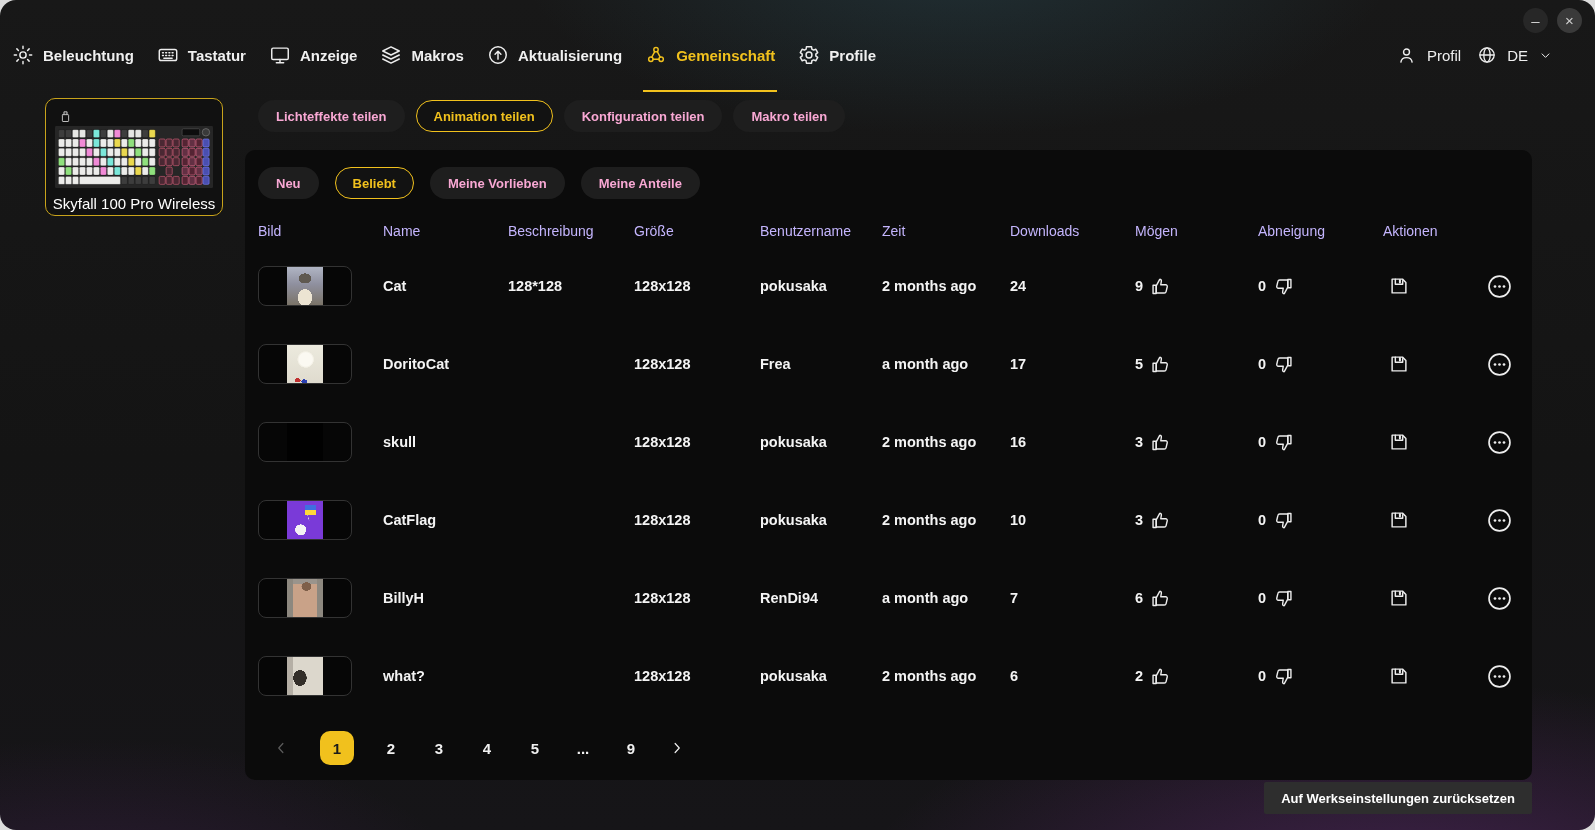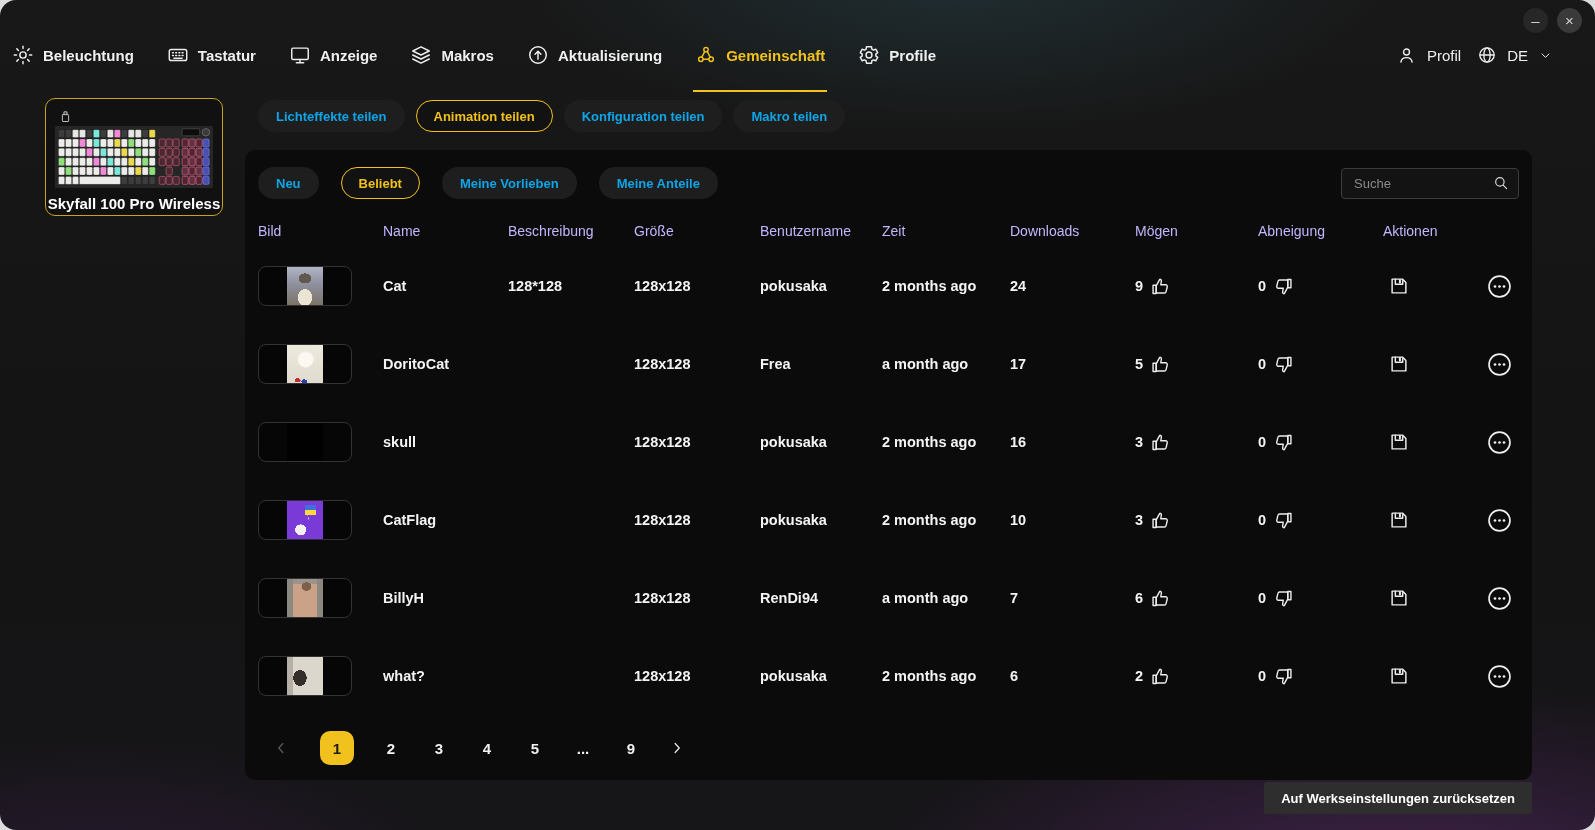--- a/index.html
+++ b/index.html
@@ -21,7 +21,7 @@
   
   .header{position:absolute;top:26px;left:0;right:0;height:58px;display:flex;align-items:center}
   .logo{margin-left:55px;font-size:38px;font-weight:700;letter-spacing:7px;color:#fdc40a;width:205px}
-  .nav{display:flex;align-items:center;gap:33px;margin-left:12px}
+  .nav{display:flex;align-items:center;gap:23px;margin-left:12px}
   .nav-item{position:relative;display:flex;align-items:center;gap:9px;font-size:15px;font-weight:700;color:#f0f0f0;cursor:pointer;white-space:nowrap}
   .nav-item .nic{width:22px;height:22px}
   .nav-item.active{color:var(--accent)}

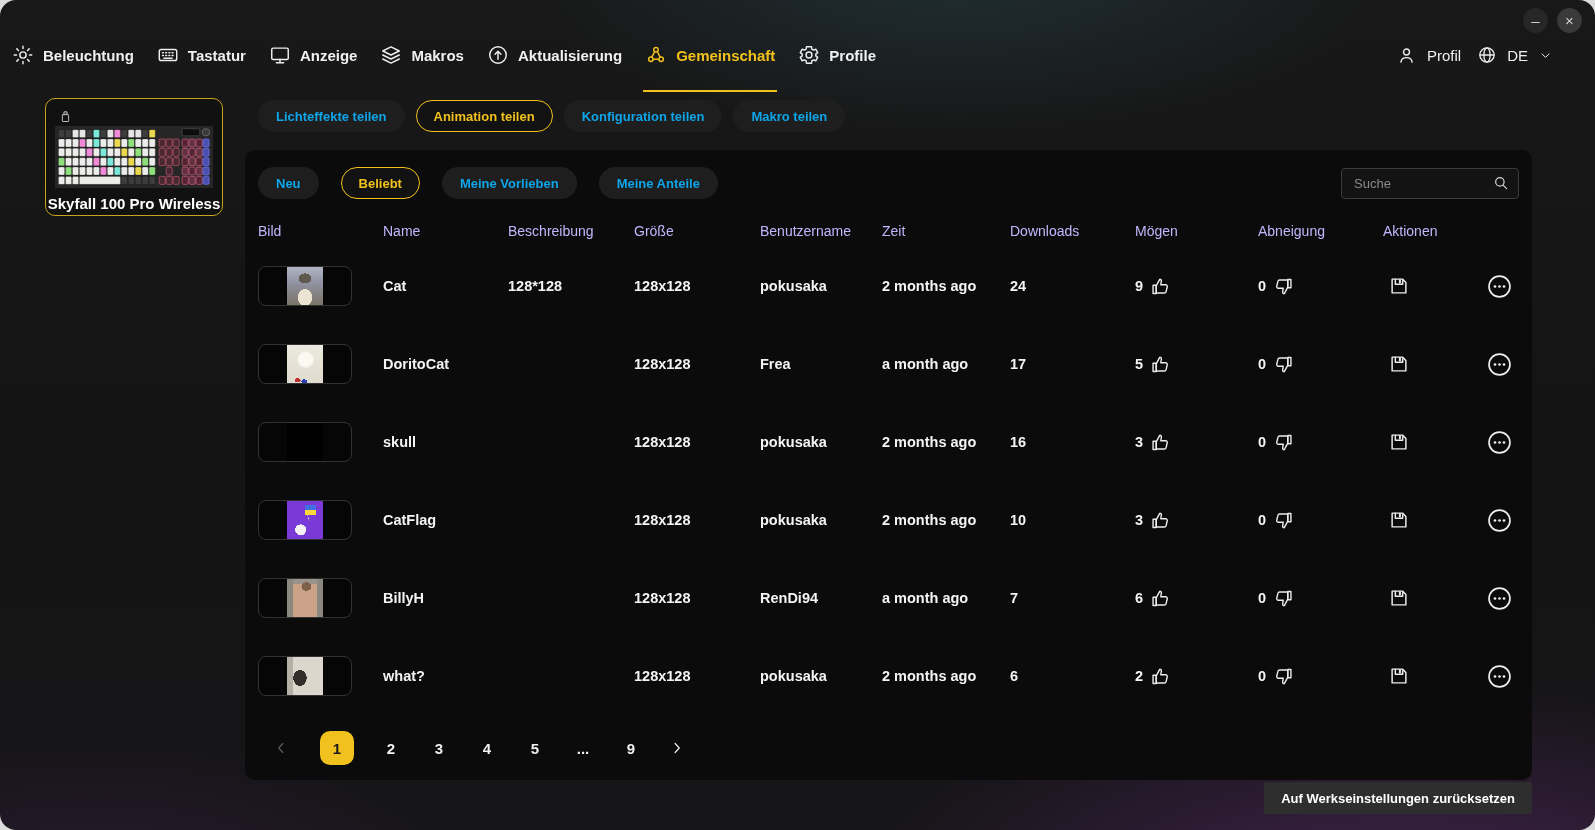--- a/index.html
+++ b/index.html
@@ -39,7 +39,7 @@
   
   .share-tabs{position:absolute;left:258px;top:100px;display:flex;gap:11px}
   .pill{height:30px;padding:0 17px;border-radius:16px;display:flex;align-items:center;font-size:13px;font-weight:700;
-        color:#0ea5e9;background:#1e1e1e;border:1px solid transparent;cursor:pointer;white-space:nowrap}
+        color:#f9a8d4;background:#1e1e1e;border:1px solid transparent;cursor:pointer;white-space:nowrap}
   .pill.active{background:#121212;border-color:var(--accent);color:var(--accent)}
 
   

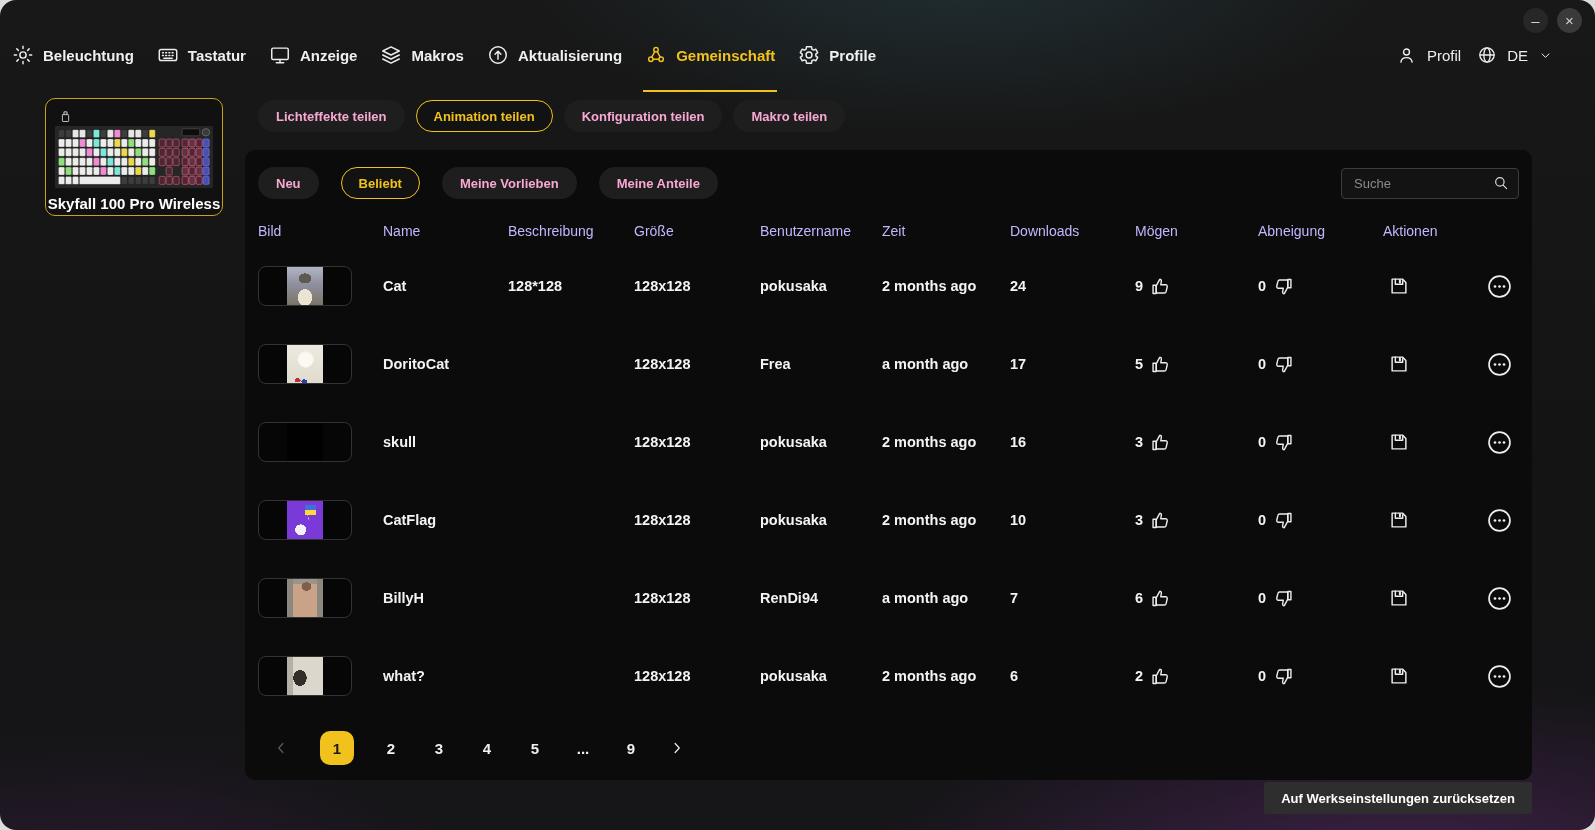--- a/index.html
+++ b/index.html
@@ -45,7 +45,7 @@
   
   .panel{position:absolute;left:245px;top:150px;width:1287px;height:630px;background:#0b0b0b;border-radius:10px;
          box-sizing:border-box;padding:17px 13px 0 13px}
-  .filters{display:flex;align-items:center;gap:22px}
+  .filters{display:flex;gap:16px}
   .search{margin-left:auto;width:178px;height:31px;border:1px solid #3c3c3c;border-radius:4px;background:#131313;
           display:flex;align-items:center;box-sizing:border-box;padding:0 8px 0 10px}
   .search input{flex:1;min-width:0;background:transparent;border:0;outline:0;color:#ddd;font-size:13px;font-family:inherit}

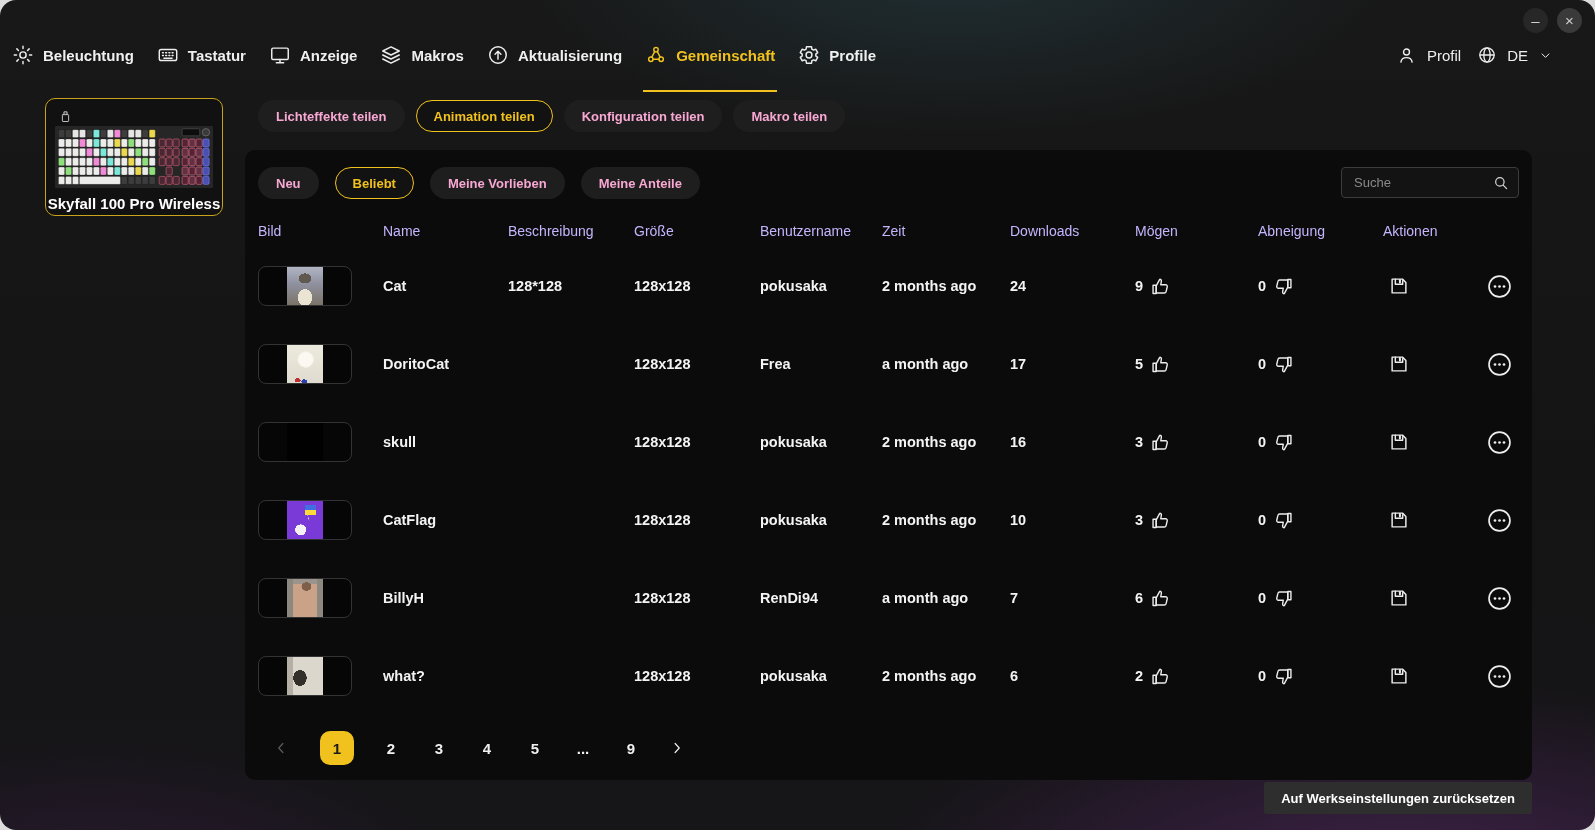--- a/index.html
+++ b/index.html
@@ -346,15 +346,6 @@
       <div class="pill active">Beliebt</div>
       <div class="pill">Meine Vorlieben</div>
       <div class="pill">Meine Anteile</div>
-      <div class="search">
-        <input placeholder="Suche" style="">
-        <span>
-          <svg class="ic" width="18" height="18" viewBox="0 0 24 24" style="stroke:#d8d8d8">
-              <circle cx="10.5" cy="10.5" r="5.6"></circle>
-              <path d="M14.8 14.8 19.5 19.5"></path>
-            </svg>
-        </span>
-      </div>
     </div>
 
     <div class="grid thead">

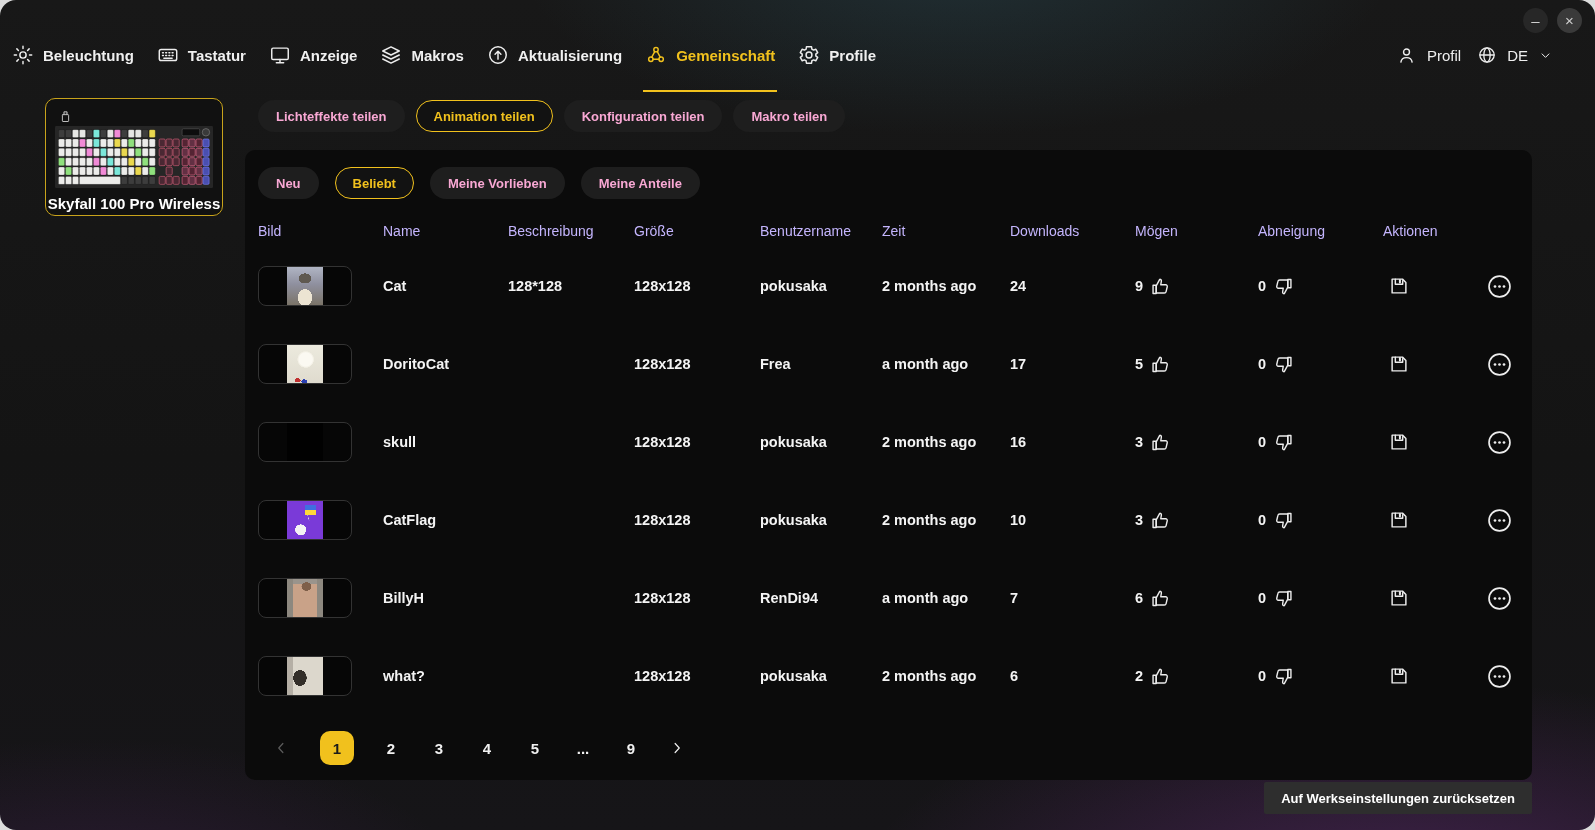--- a/index.html
+++ b/index.html
@@ -34,7 +34,7 @@
       background:#111;padding:8px 0 0 0;box-sizing:border-box;cursor:pointer}
   .usb{margin:2px 0 0 12px}
   .kbwrap{display:flex;justify-content:center;margin-top:2px}
-  .device-name{text-align:center;font-size:15px;font-weight:700;color:#fff;margin-top:7px}
+  .device-name{text-align:center;font-size:15px;font-weight:400;color:#fff;margin-top:7px}
 
   
   .share-tabs{position:absolute;left:258px;top:100px;display:flex;gap:11px}

